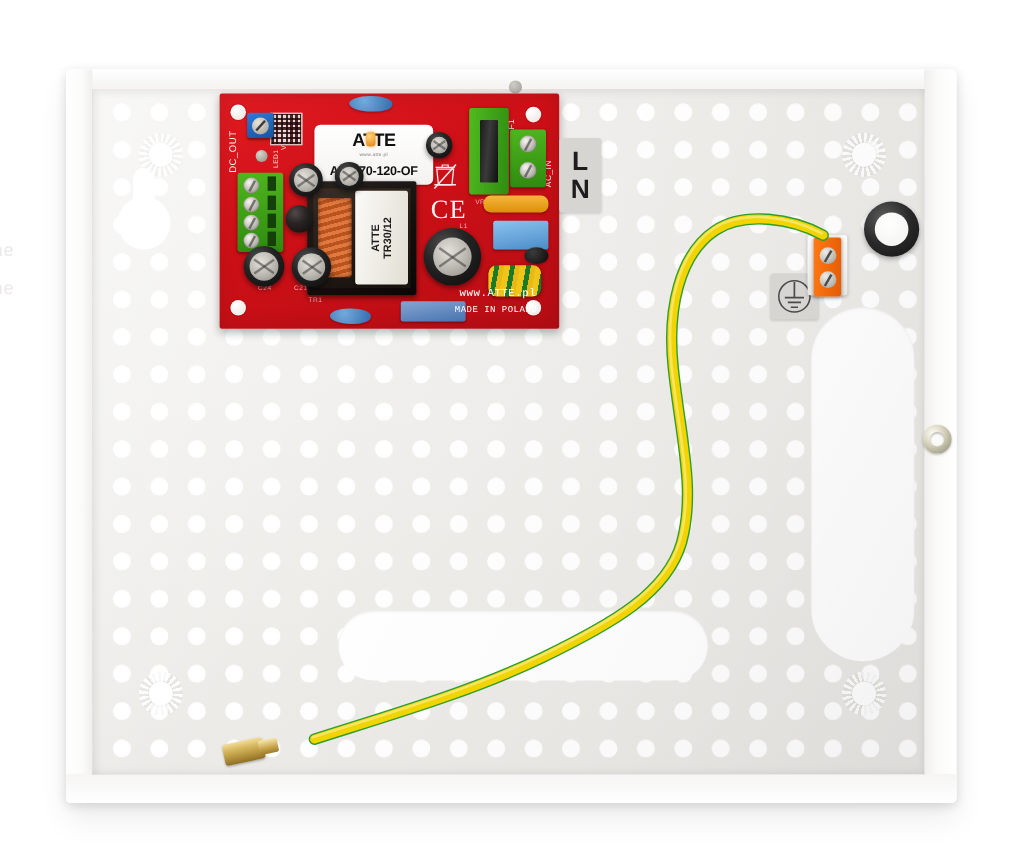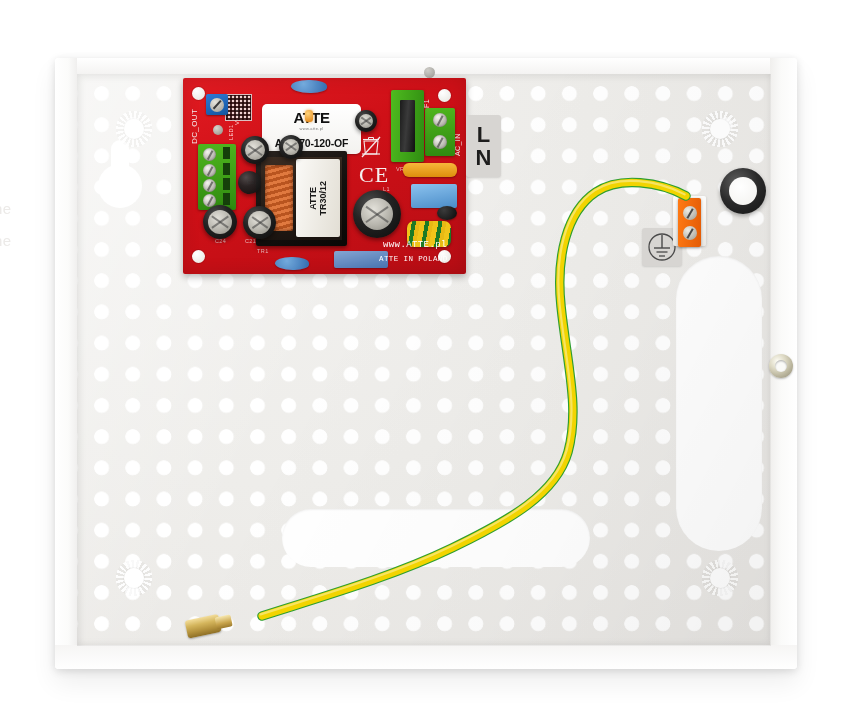--- a/index.html
+++ b/index.html
@@ -432,7 +432,7 @@
     <div class="comp comp-blue" style="left:151px;top:173px;width:54px;height:17px;opacity:.9;"></div>
 
     <div style="position:absolute;left:200px;top:162px;font-size:9px;color:#fff;letter-spacing:.4px;font-family:'Liberation Mono',monospace;">www.ATTE.pl</div>
-    <div style="position:absolute;left:196px;top:177px;font-size:7.5px;color:#fff;letter-spacing:.4px;font-family:'Liberation Mono',monospace;">ATTE IN POLAND</div>
+    <div style="position:absolute;left:196px;top:177px;font-size:7.5px;color:#fff;letter-spacing:.4px;font-family:'Liberation Mono',monospace;">MADE IN POLAND</div>
   </div>
 
   <div class="sticker sticker-ln">

